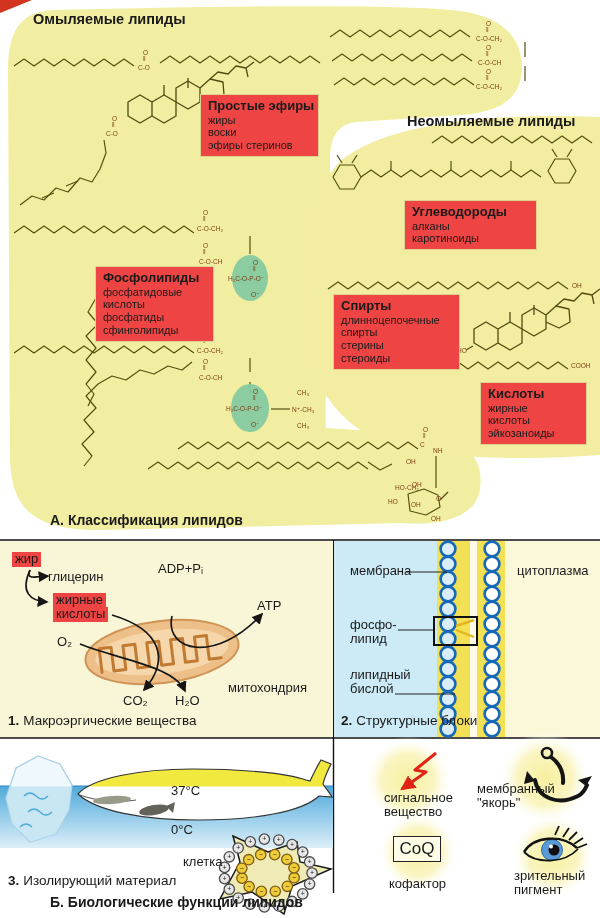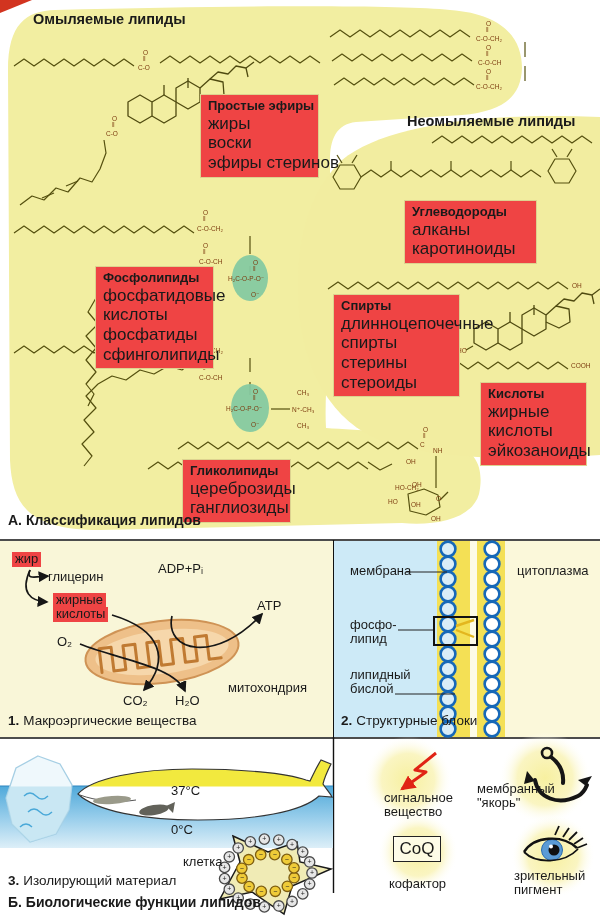--- a/index.html
+++ b/index.html
@@ -10,7 +10,7 @@
   .title{font-weight:bold;font-size:14.5px;}
   .abox{position:absolute;background:#ef4444;border:1px solid #ddd28f;padding:3px 6px 4px 7px;}
   .abox .h{font-weight:bold;font-size:13px;line-height:1.2;white-space:nowrap;}
-  .abox .l{font-size:17px;line-height:1.16;white-space:nowrap;}
+  .abox .l{font-size:11px;line-height:1.16;white-space:nowrap;}
   .seccap{position:absolute;font-weight:bold;font-size:14px;white-space:nowrap;}
   .cap{position:absolute;font-size:13.5px;white-space:nowrap;}
   .cap .n{font-weight:bold;margin-right:4px;}

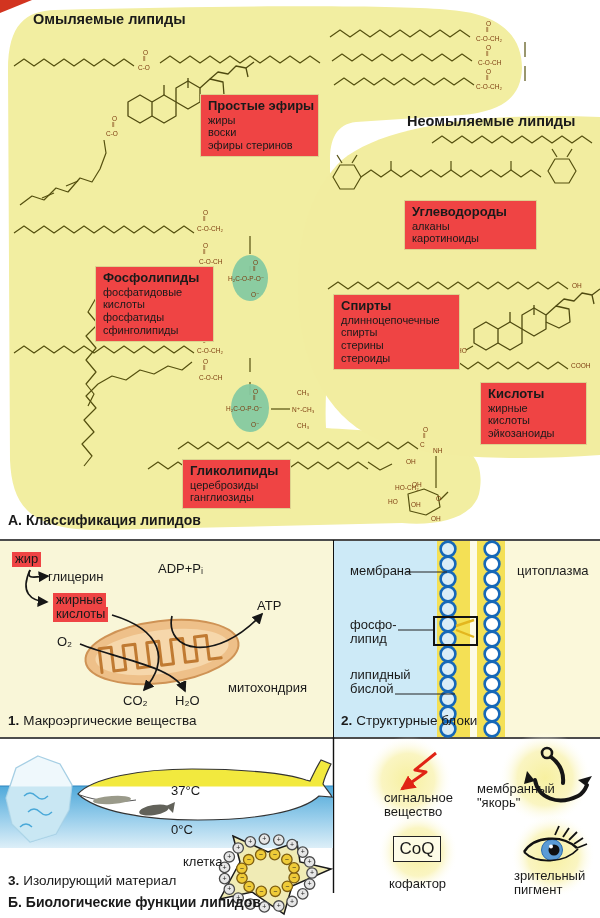--- a/index.html
+++ b/index.html
@@ -422,11 +422,6 @@
   <div class="l">сфинголипиды</div>
 </div>
 
-<div class="abox" style="left:182px;top:459px;width:94px">
-  <div class="h">Гликолипиды</div>
-  <div class="l">цереброзиды</div>
-  <div class="l">ганглиозиды</div>
-</div>
 
 <div class="abox" style="left:404px;top:200px;width:118px">
   <div class="h">Углеводороды</div>

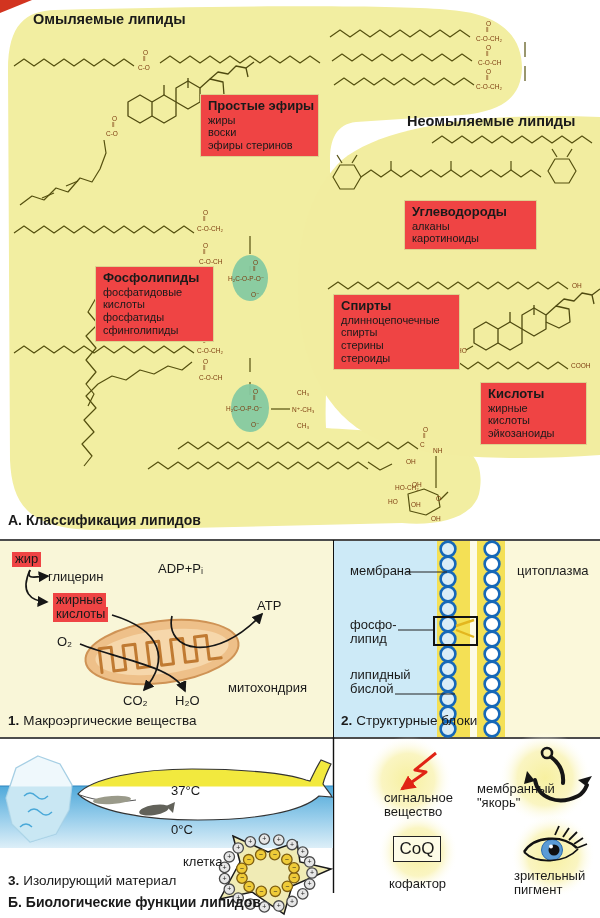--- a/index.html
+++ b/index.html
@@ -11,7 +11,7 @@
   .abox{position:absolute;background:#ef4444;border:1px solid #ddd28f;padding:3px 6px 4px 7px;}
   .abox .h{font-weight:bold;font-size:13px;line-height:1.2;white-space:nowrap;}
   .abox .l{font-size:11px;line-height:1.16;white-space:nowrap;}
-  .seccap{position:absolute;font-weight:bold;font-size:14px;white-space:nowrap;}
+  .seccap{position:absolute;font-weight:bold;font-size:14px;white-space:nowrap;margin-left:42px;}
   .cap{position:absolute;font-size:13.5px;white-space:nowrap;}
   .cap .n{font-weight:bold;margin-right:4px;}
   .hl{background:#ef4444;padding:0 3px;display:inline-block;}

